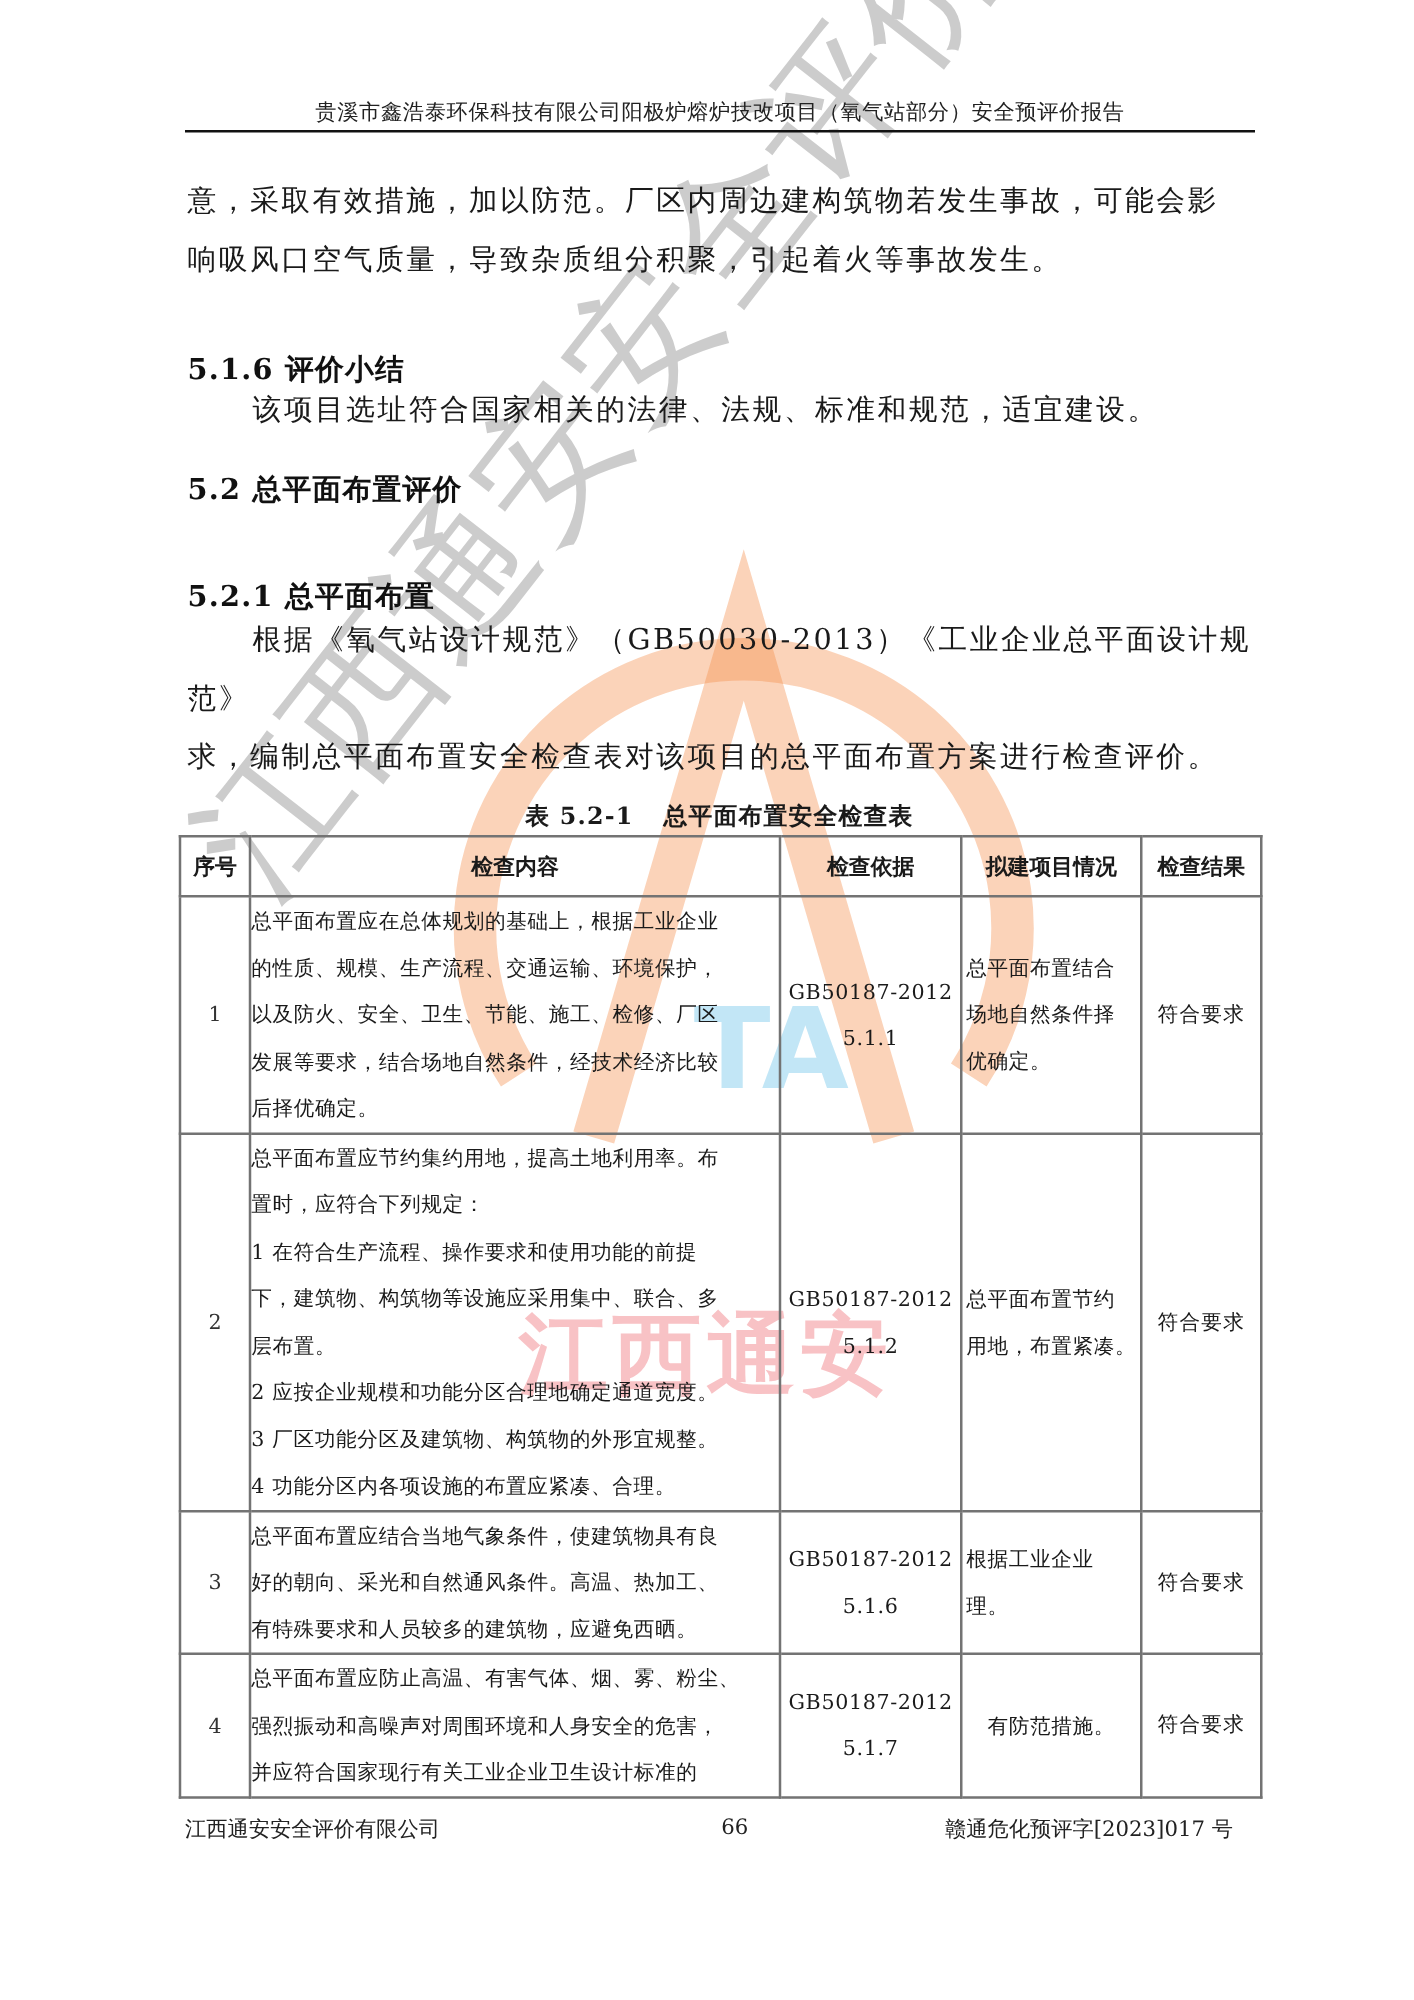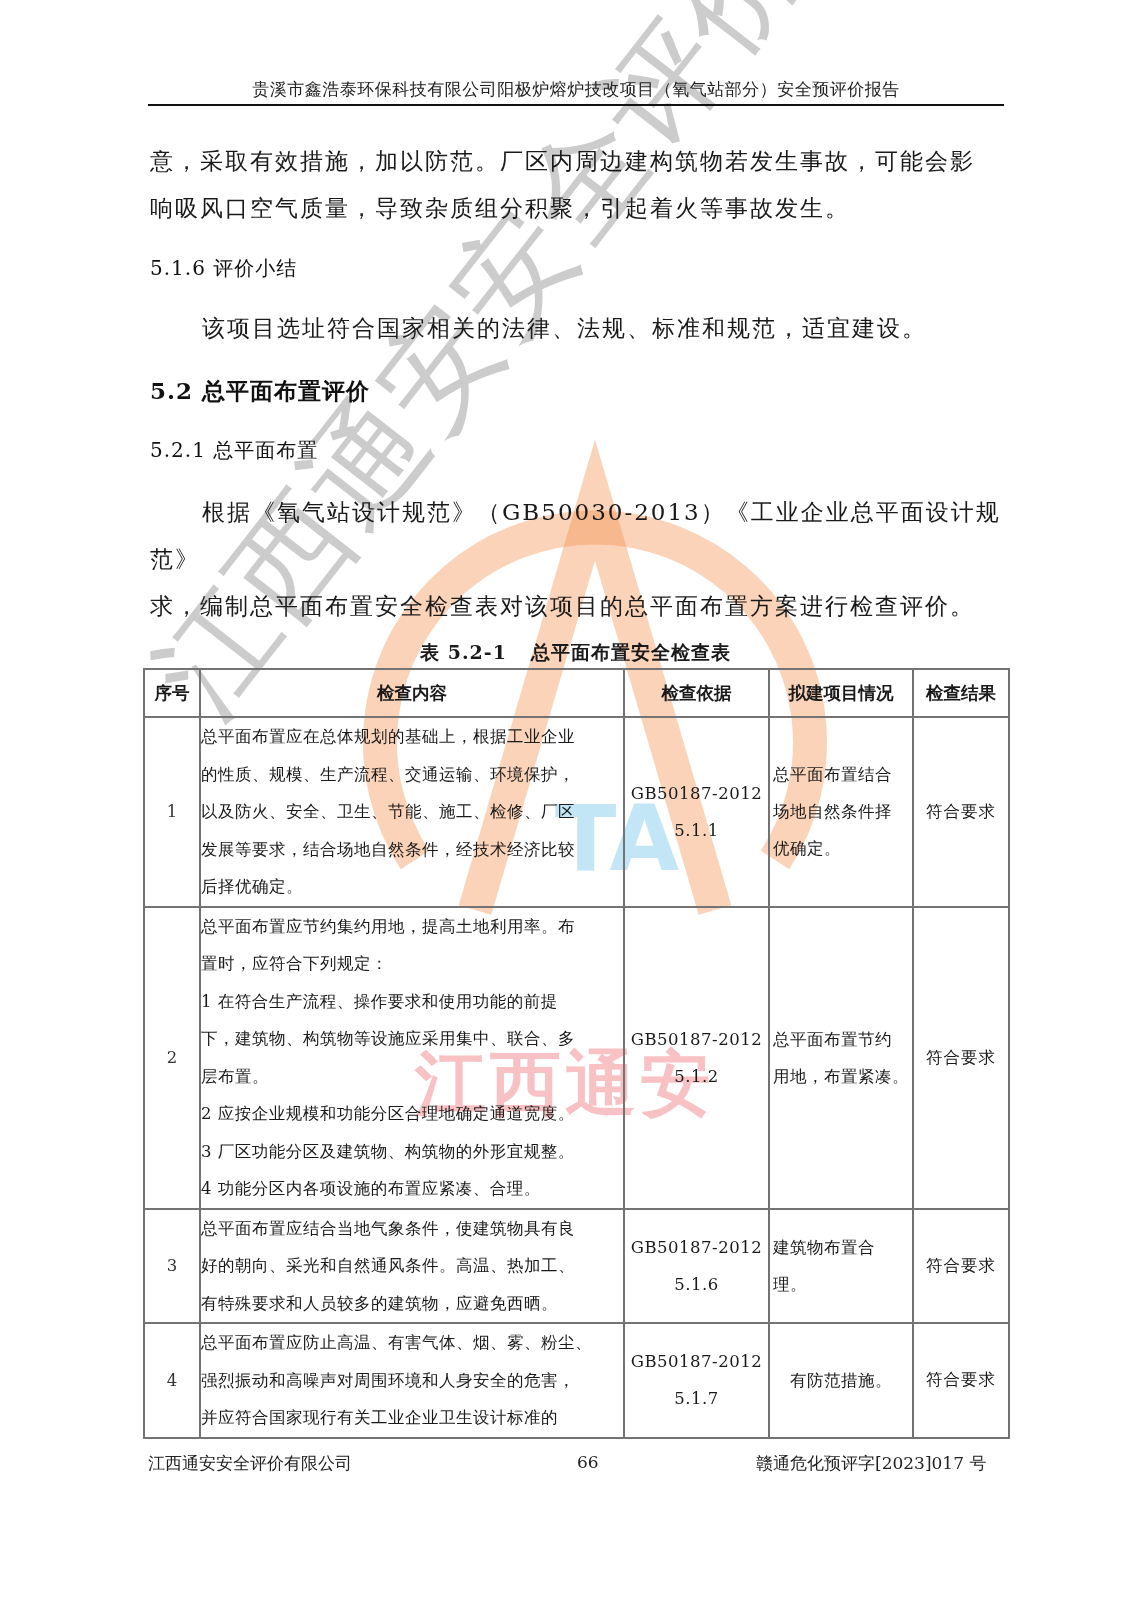--- a/index.html
+++ b/index.html
@@ -15,7 +15,7 @@
   .para { position: absolute; left: 150px; width: 856px; font-size: 23px; line-height: 47px;
           letter-spacing: 2px; color: #1a1a1a; }
   .indent { text-indent: 52px; }
-  .h3 { position: absolute; left: 150px; font-size: 20px; font-weight: normal; letter-spacing: 1px; color: #111; }
+  .h3 { position: absolute; left: 150px; font-size: 23px; font-weight: bold; letter-spacing: 1px; color: #111; margin-top: 25px; }
   .h2 { position: absolute; left: 150px; font-size: 23px; font-weight: bold; letter-spacing: 1px; color: #111; }
 
   .table-caption { position: absolute; left: 143px; top: 640px; width: 865px; text-align: center;

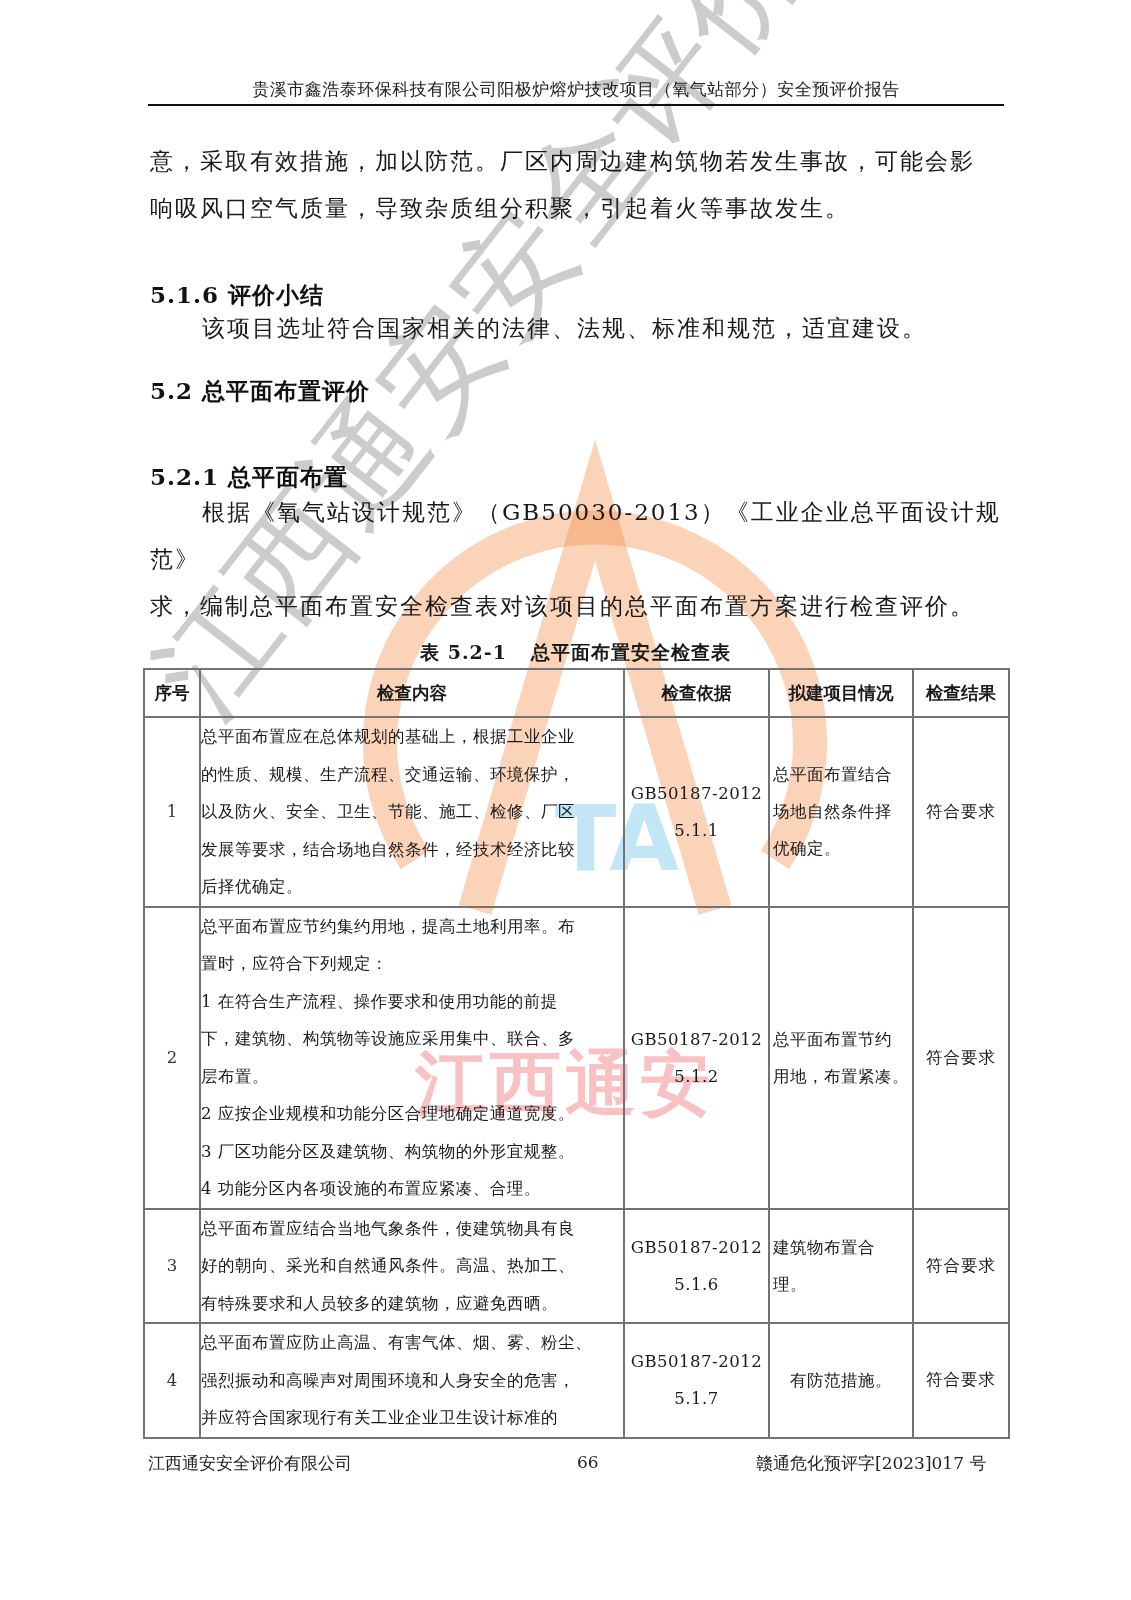--- a/index.html
+++ b/index.html
@@ -159,7 +159,7 @@
           <span class="line">5.1.6</span>
         </td>
         <td class="status">
-          <span class="line">建筑物布置合</span>
+          <span class="line">根据工业企业</span>
           <span class="line">理。</span>
         </td>
         <td class="result">符合要求</td>

